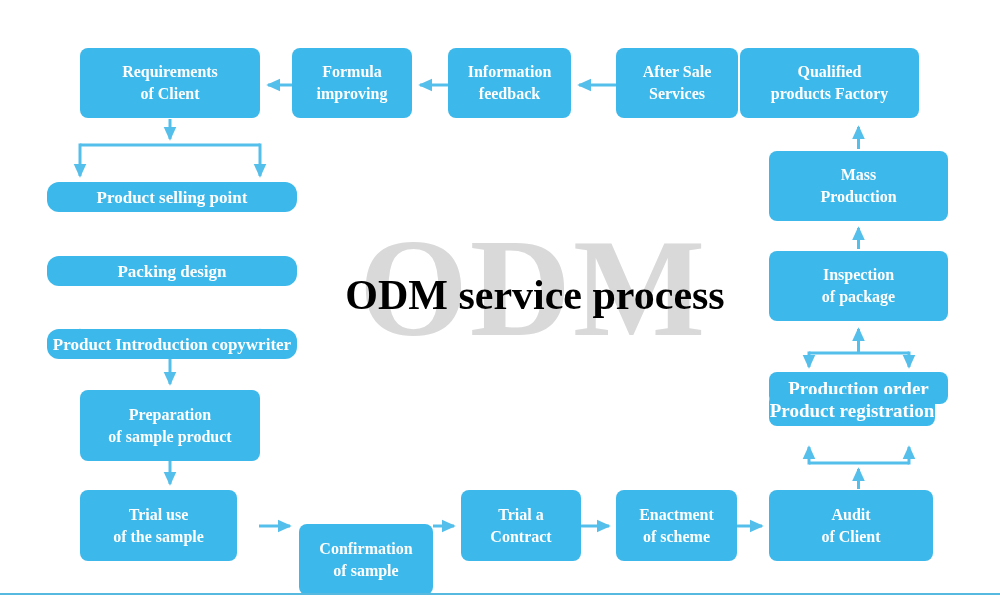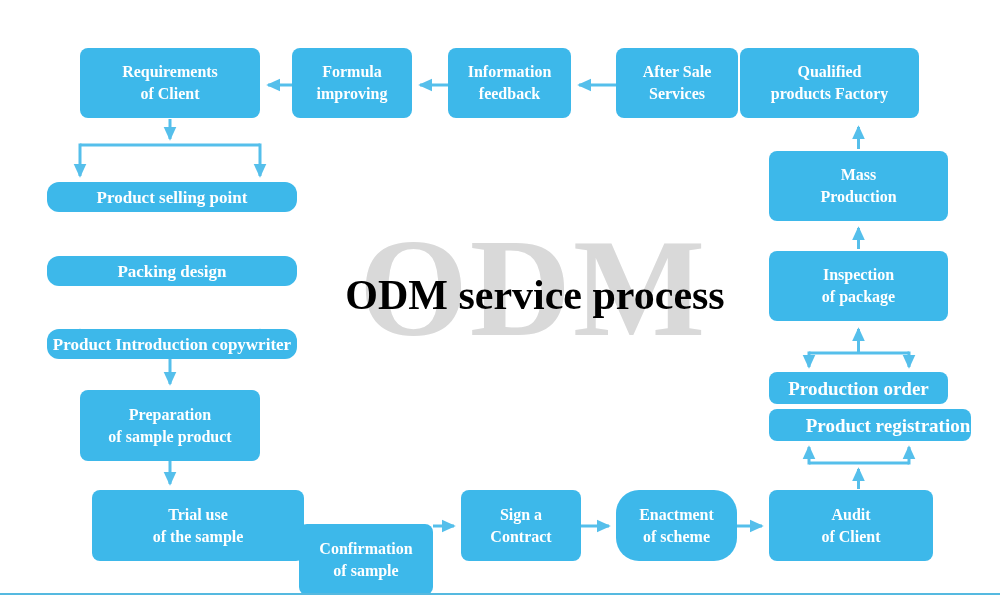--- a/index.html
+++ b/index.html
@@ -151,7 +151,7 @@
   <div class="node" style="left:769px;top:251px;width:179px;height:70px;">Inspection
 of package</div>
   <div class="node smallwide" style="left:769px;top:372px;width:179px;height:32px;">Production order</div>
-  <div class="node smallwide" style="left:769px;top:409px;width:166px;height:32px;padding-left:36px;">Product registration</div>
+  <div class="node smallwide" style="left:769px;top:394px;width:166px;height:32px;">Product registration</div>
   <div class="node" style="left:769px;top:490px;width:164px;height:71px;">Audit
 of Client</div>
 

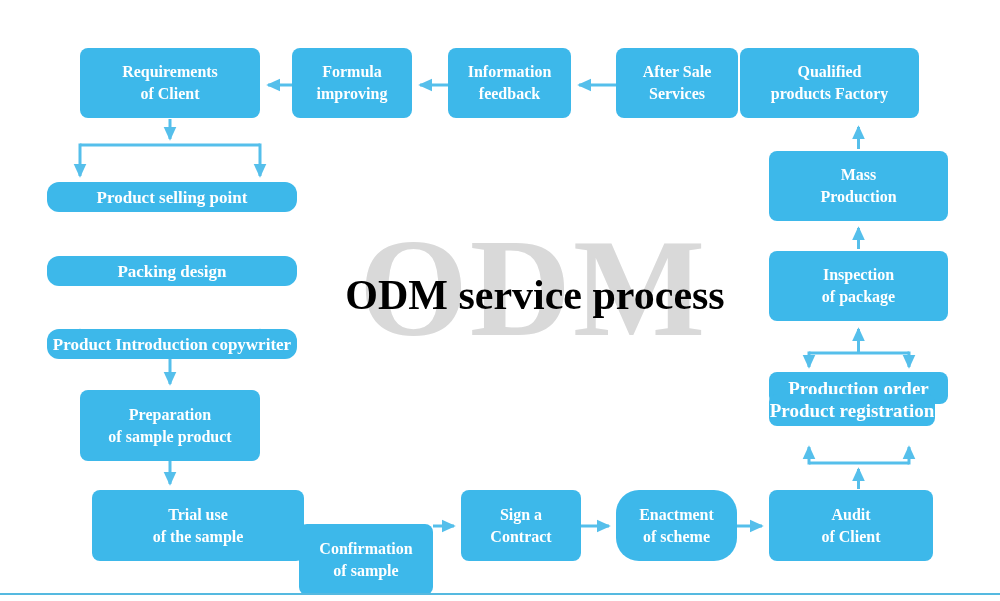--- a/index.html
+++ b/index.html
@@ -161,7 +161,7 @@
 
   <div class="node" style="left:80px;top:390px;width:180px;height:71px;">Preparation
 of sample product</div>
-  <div class="node" style="left:92px;top:490px;width:212px;height:71px;">Trial use
+  <div class="node" style="left:80px;top:490px;width:157px;height:71px;">Trial use
 of the sample</div>
 
   <div class="node" style="left:299px;top:490px;width:134px;height:71px;margin-top:34px;">Confirmation

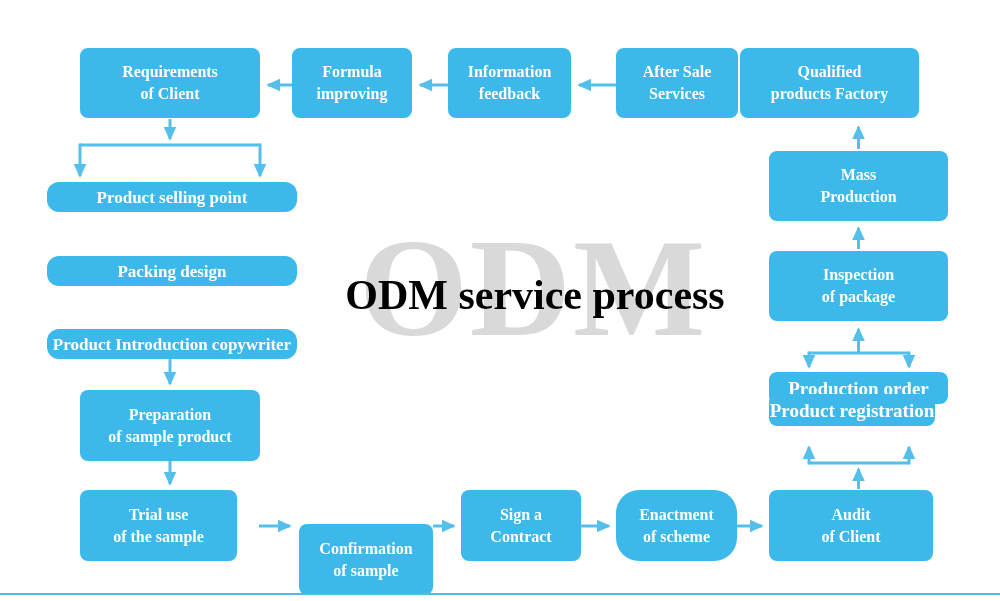--- a/index.html
+++ b/index.html
@@ -166,7 +166,7 @@
 
   <div class="node" style="left:299px;top:490px;width:134px;height:71px;margin-top:34px;">Confirmation
 of sample</div>
-  <div class="node" style="left:461px;top:490px;width:120px;height:71px;">Sign a
+  <div class="node" style="left:461px;top:490px;width:120px;height:71px;">Trial a
 Contract</div>
   <div class="node" style="left:616px;top:490px;width:121px;height:71px;border-radius:23px;">Enactment
 of scheme</div>

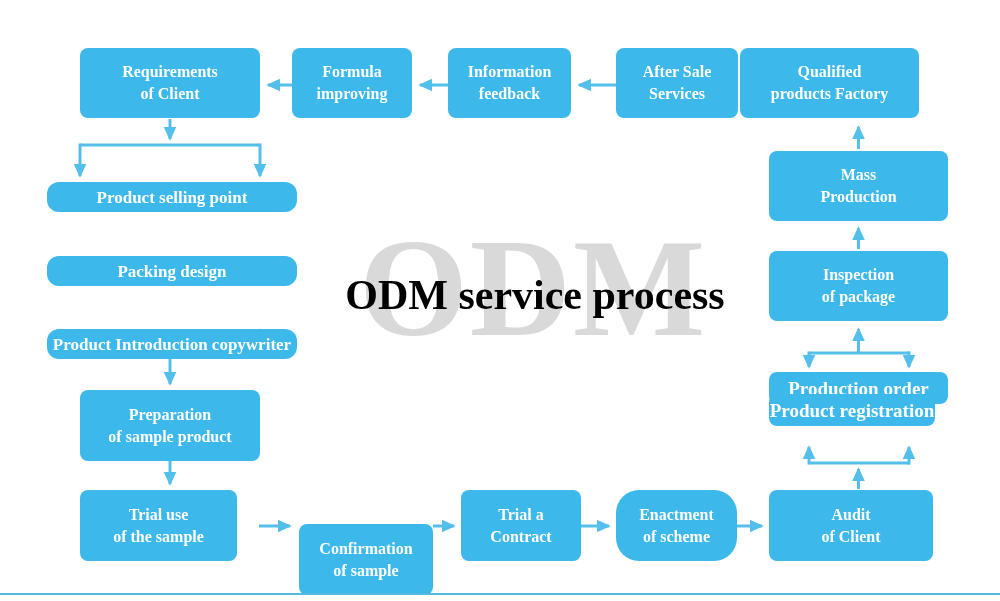--- a/index.html
+++ b/index.html
@@ -168,7 +168,7 @@
 of sample</div>
   <div class="node" style="left:461px;top:490px;width:120px;height:71px;">Trial a
 Contract</div>
-  <div class="node" style="left:616px;top:490px;width:121px;height:71px;border-radius:23px;">Enactment
+  <div class="node" style="left:616px;top:490px;width:121px;height:71px;">Enactment
 of scheme</div>
 
   <div id="diagram-title">ODM service process</div>

